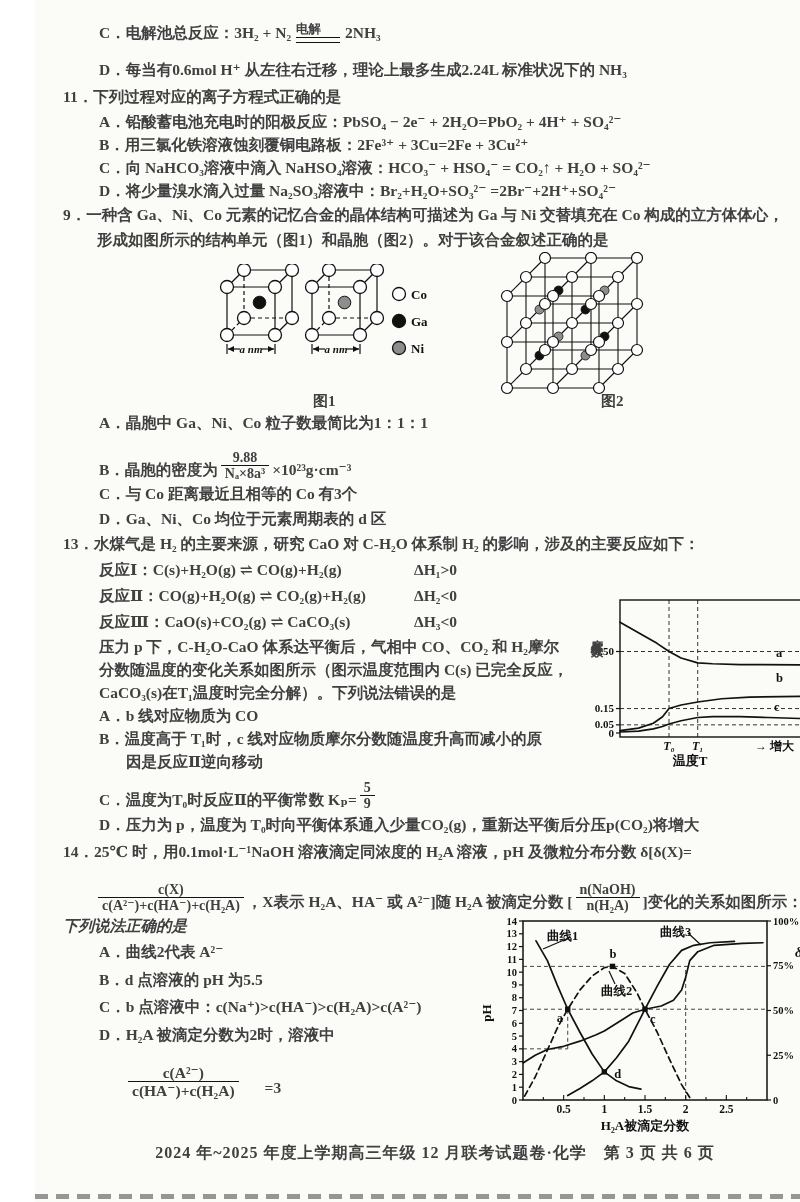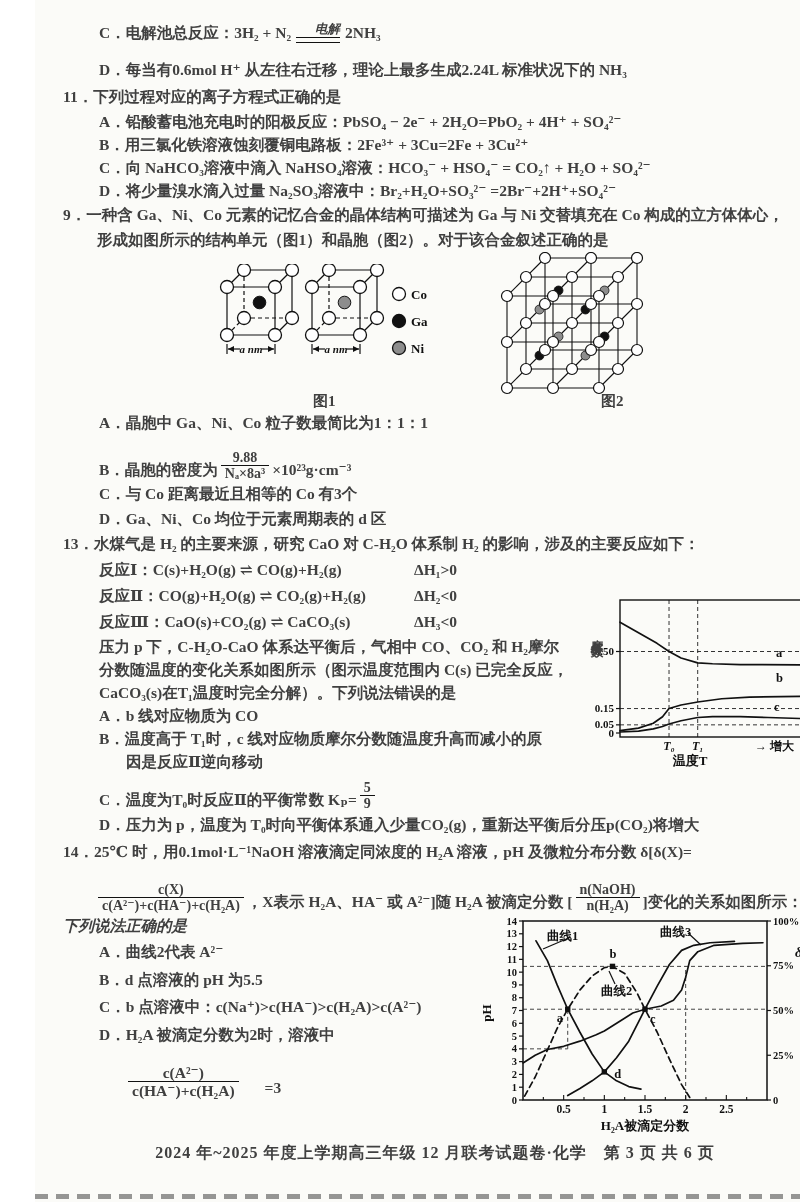--- a/index.html
+++ b/index.html
@@ -13,7 +13,7 @@
   .opt2{padding-left:63px;}
   .q10c{padding-left:36px;height:46px;display:flex;align-items:center;font-size:15.5px;font-weight:600;}
   .q10d{line-height:28px;}
-  .overeq{display:inline-block;text-align:right;margin:0 5px;vertical-align:middle;font-style:italic;}
+  .overeq{display:inline-block;text-align:left;margin:0 5px;vertical-align:middle;}
   .overeq .lbl{display:block;font-size:12.5px;line-height:13px;font-weight:bold;}
   .overeq .bar{display:block;height:4px;border-top:1.8px solid #111;border-bottom:1.8px solid #111;width:44px;margin-top:1px;}
   .frac{display:inline-block;text-align:center;vertical-align:middle;font-size:14px;line-height:15px;margin:0 3px;}

